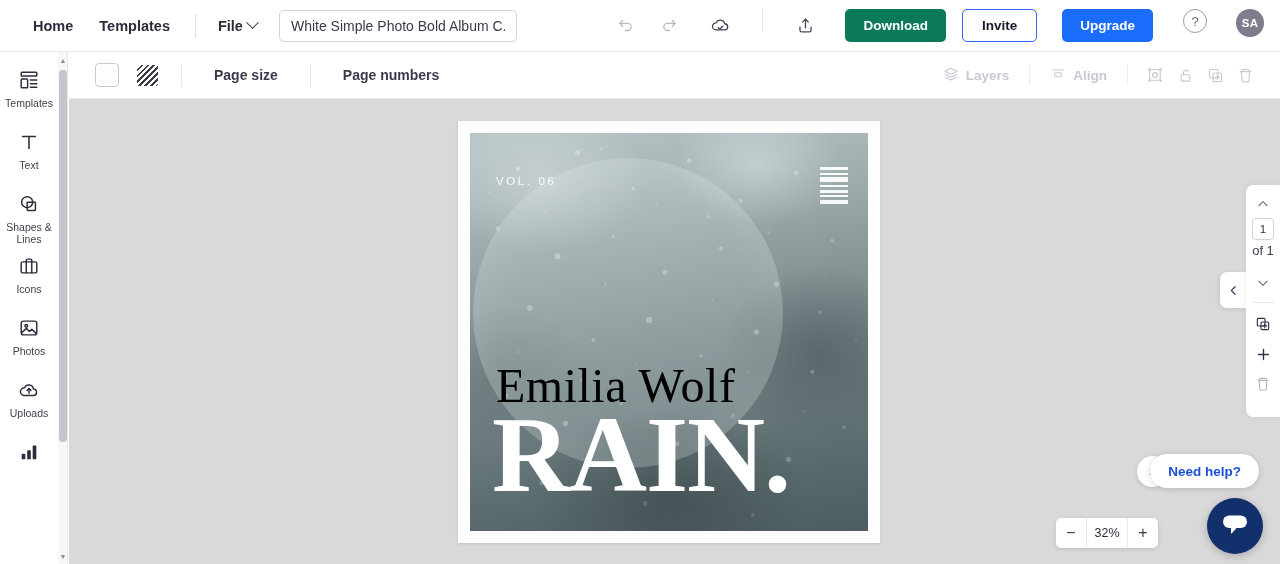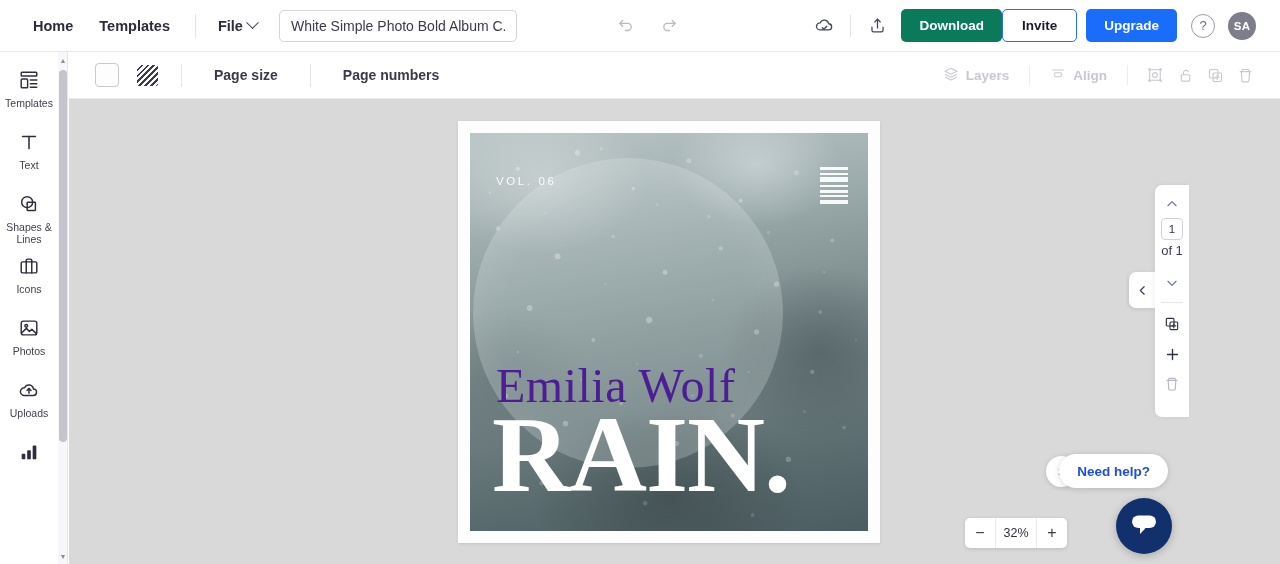--- a/index.html
+++ b/index.html
@@ -14,7 +14,7 @@
     -webkit-font-smoothing: antialiased;
   }
 
-  .app { position: relative; width: 1189px; height: 564px; }
+  .app { position: relative; width: 1280px; height: 564px; }
 
   
   .topbar {

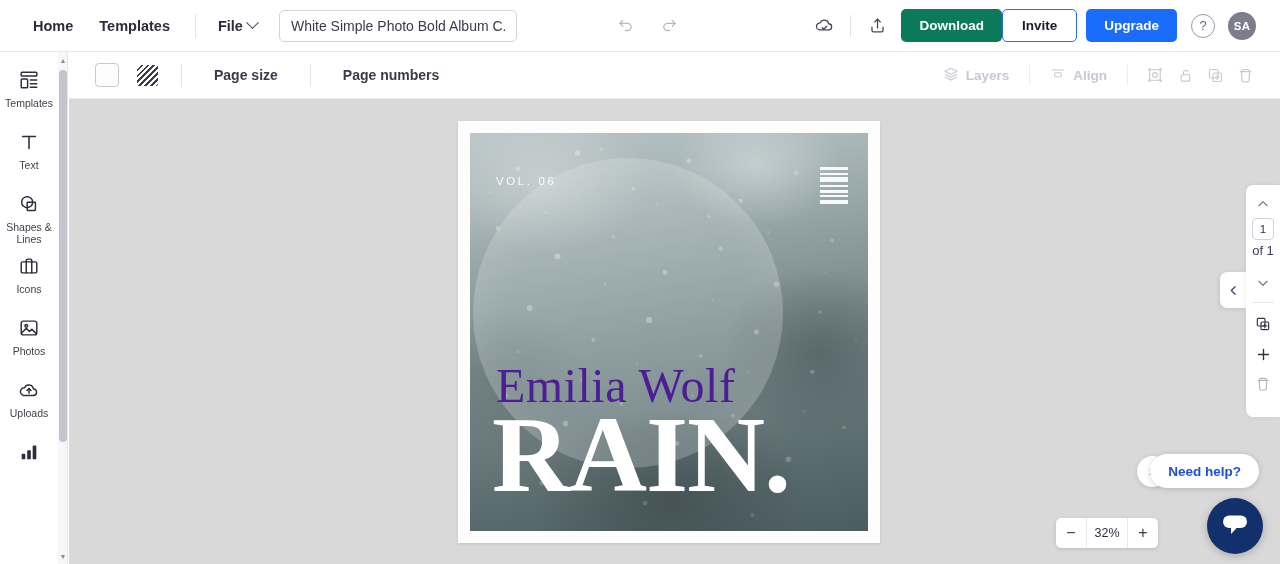--- a/index.html
+++ b/index.html
@@ -60,8 +60,8 @@
   .ur-btn svg { display: block; }
 
   .tb-right {
-    margin-left: auto; display: flex; align-items: center;
-    gap: 0; padding-right: 24px;
+    margin-left: auto; display: flex; 
+    gap: 16px; padding-right: 16px;
   }
   .icon-btn {
     width: 32px; height: 32px; border-radius: 5px;

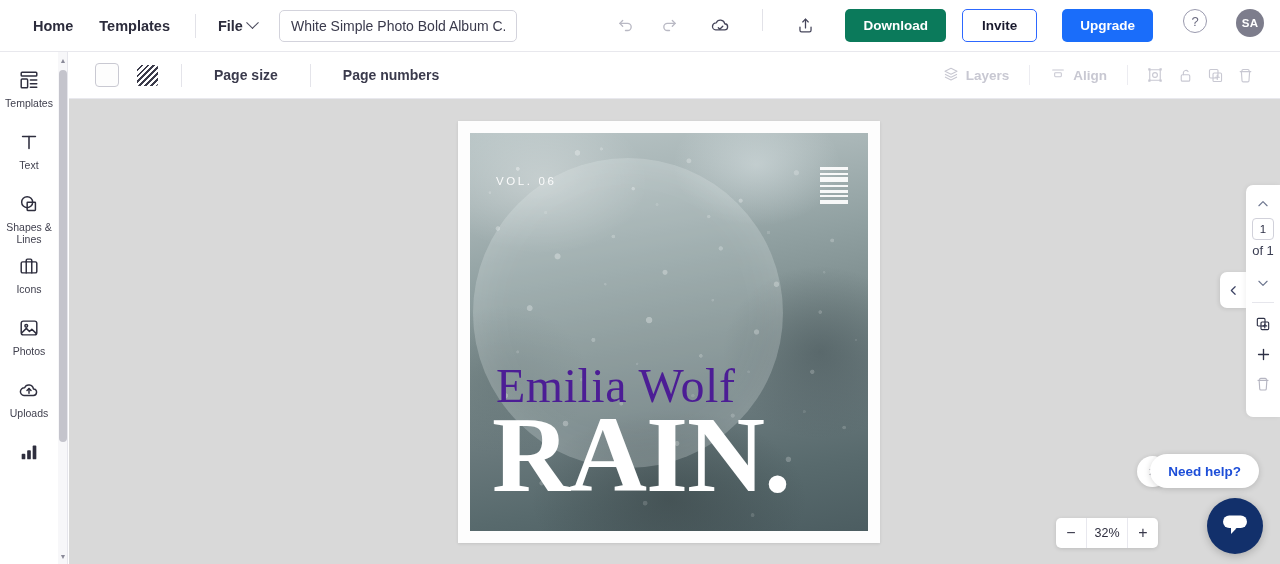--- a/index.html
+++ b/index.html
@@ -295,7 +295,7 @@
   .artist {
     position: absolute; left: 26px; top: 229px;
     font-family: "Liberation Serif", "DejaVu Serif", serif;
-    font-size: 48px; color: #4c1d95; line-height: 1;
+    font-size: 48px; color: #000000; line-height: 1;
     letter-spacing: .5px;
   }
   .albumtitle {

